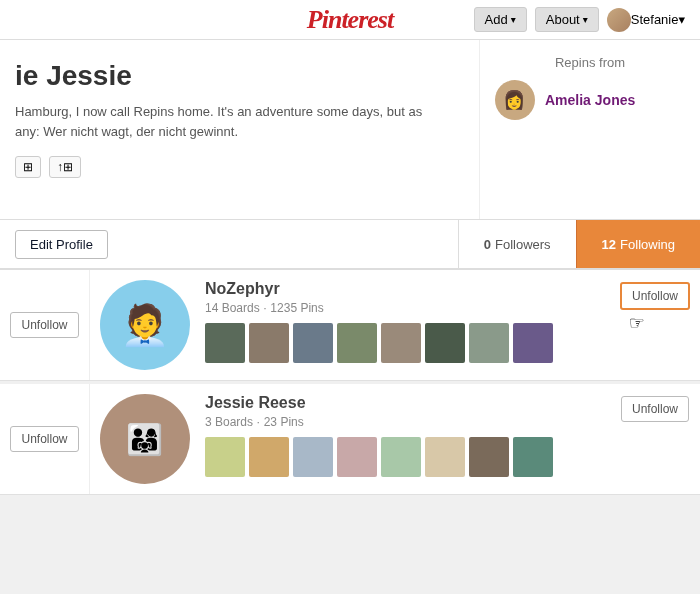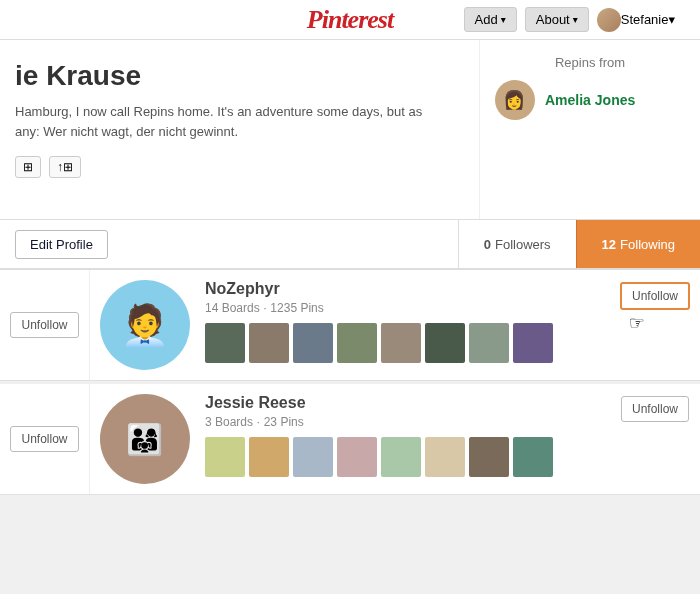--- a/index.html
+++ b/index.html
@@ -12,7 +12,7 @@
       height: 40px;
       display: flex;
       align-items: center;
-      padding: 0 25px;
+      padding: 0 15px;
       position: relative;
     }
     #logo-area {

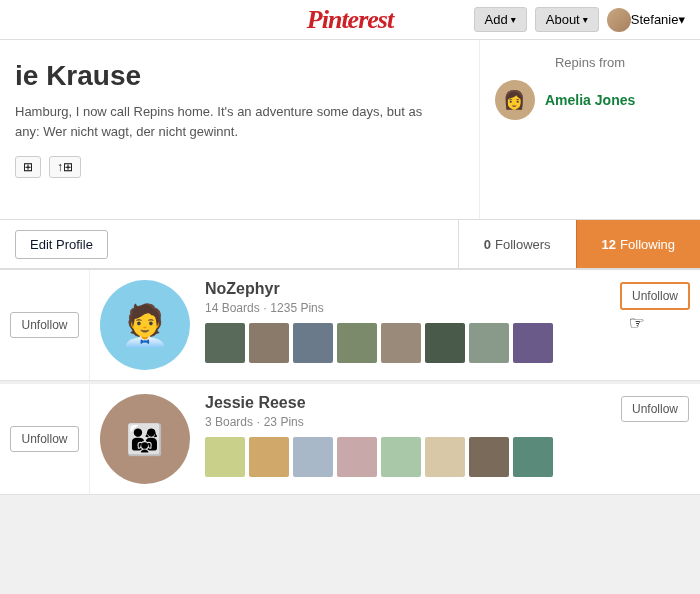--- a/index.html
+++ b/index.html
@@ -338,7 +338,7 @@
 
 <div id="profile-area">
   <div id="profile-left">
-    <div class="profile-name">ie Krause</div>
+    <div class="profile-name">ie Jessie</div>
     <div class="profile-bio">
       <span>Hamburg, I now call Repins home. It's an adventure some days, but as</span><br>
       <span>any: Wer nicht wagt, der nicht gewinnt.</span>

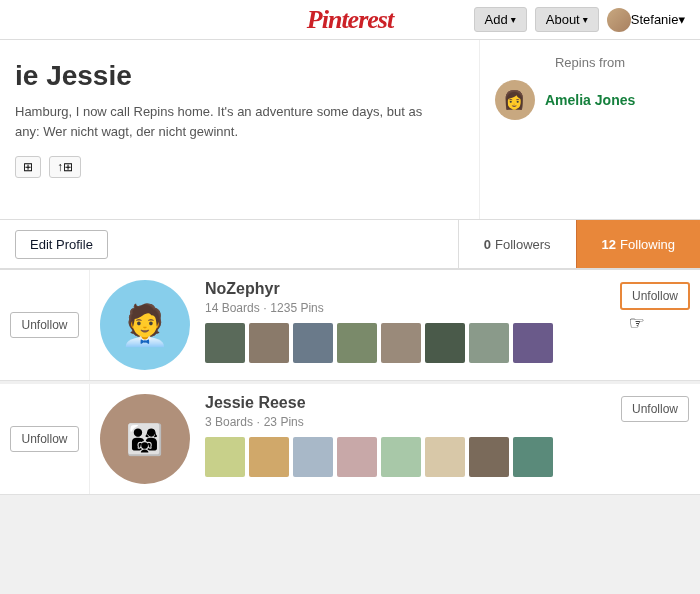--- a/index.html
+++ b/index.html
@@ -121,7 +121,7 @@
     .repins-name {
       font-size: 14px;
       font-weight: bold;
-      color: #15803d;
+      color: #701a75;
     }
 
     

